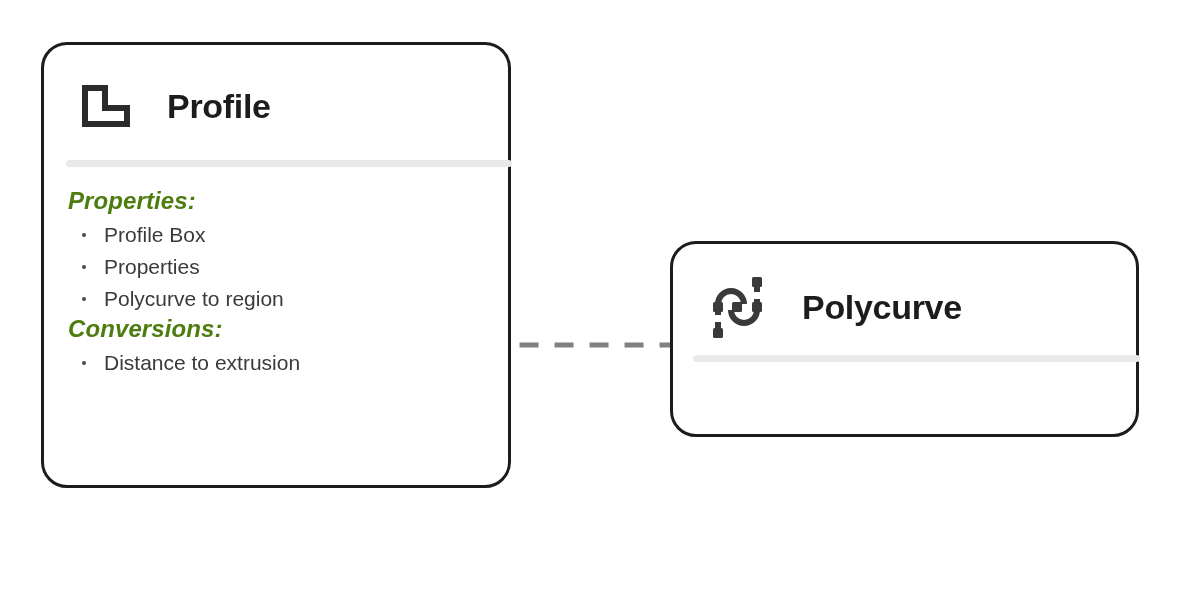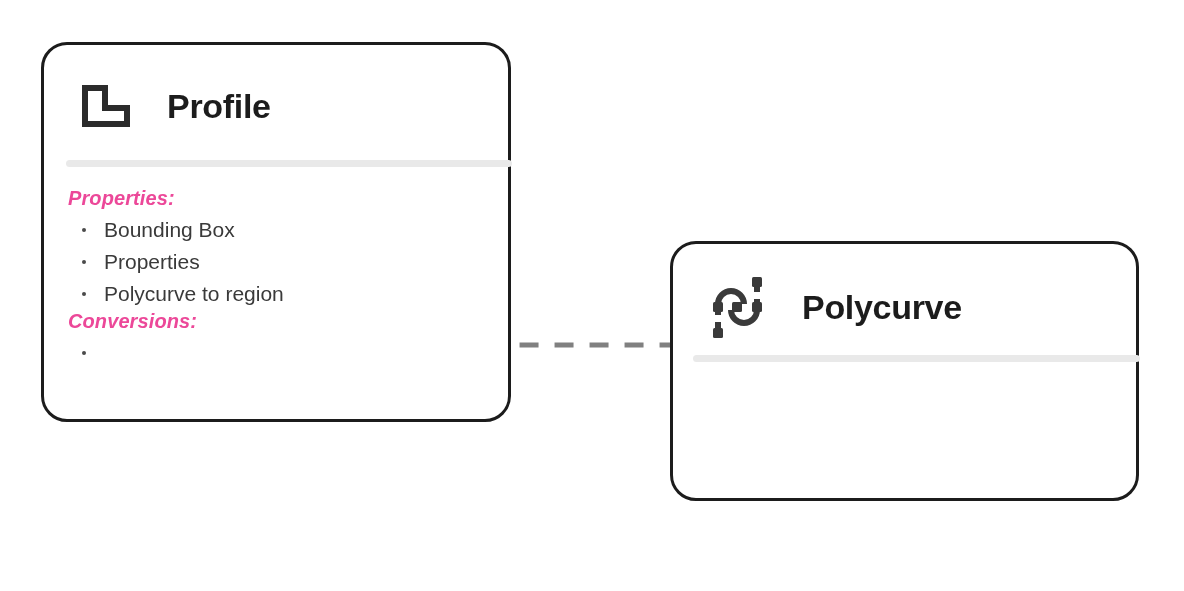--- a/index.html
+++ b/index.html
@@ -45,7 +45,7 @@
     left: 41px;
     top: 42px;
     width: 470px;
-    height: 380px;
+    height: 446px;
   }
 
   .card-polycurve {

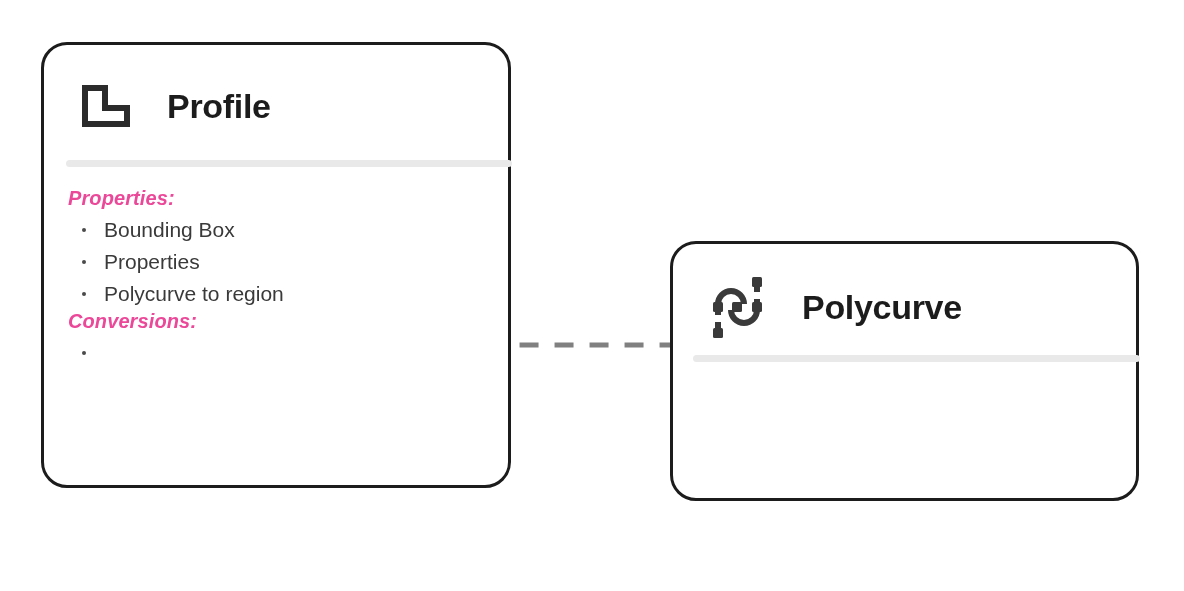--- a/index.html
+++ b/index.html
@@ -114,10 +114,10 @@
   .section + .section { }
 
   .section-title {
-    font-size: 20px;
+    font-size: 24px;
     font-weight: bold;
     font-style: italic;
-    color: #ec4899;
+    color: #4d7c0f;
     margin: 0 0 4px 0;
     letter-spacing: 0.1px;
   }

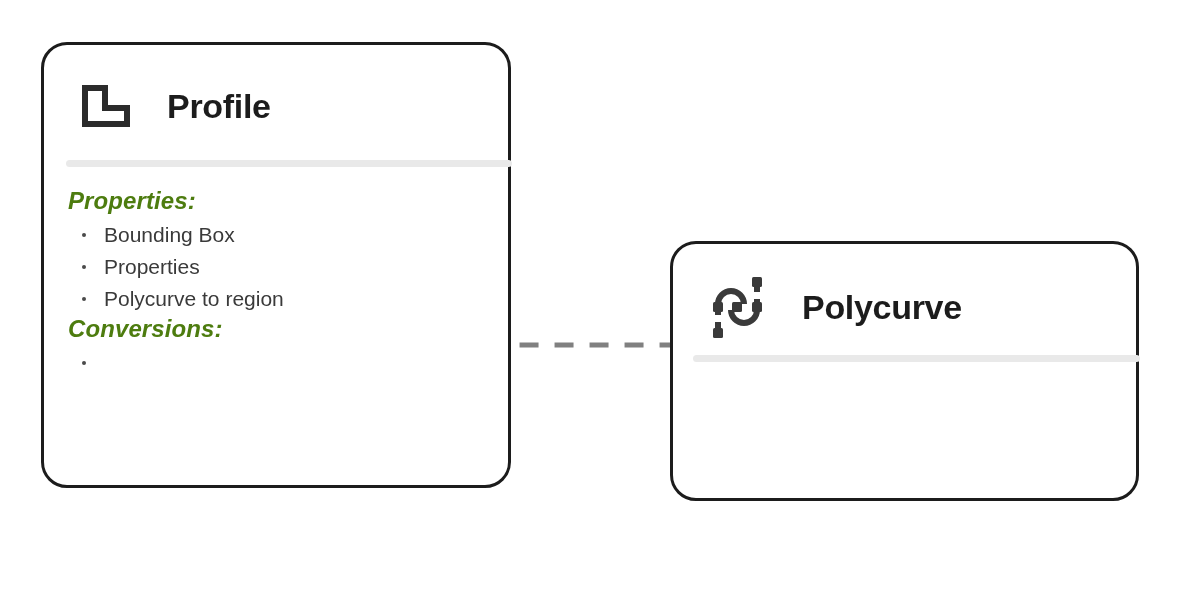--- a/index.html
+++ b/index.html
@@ -174,7 +174,7 @@
         <ul class="section-list">
           <li>
             <span class="bullet"></span>
-            <span>Bounding Box</span>
+            <span>Profile Box</span>
           </li>
           <li>
             <span class="bullet"></span>

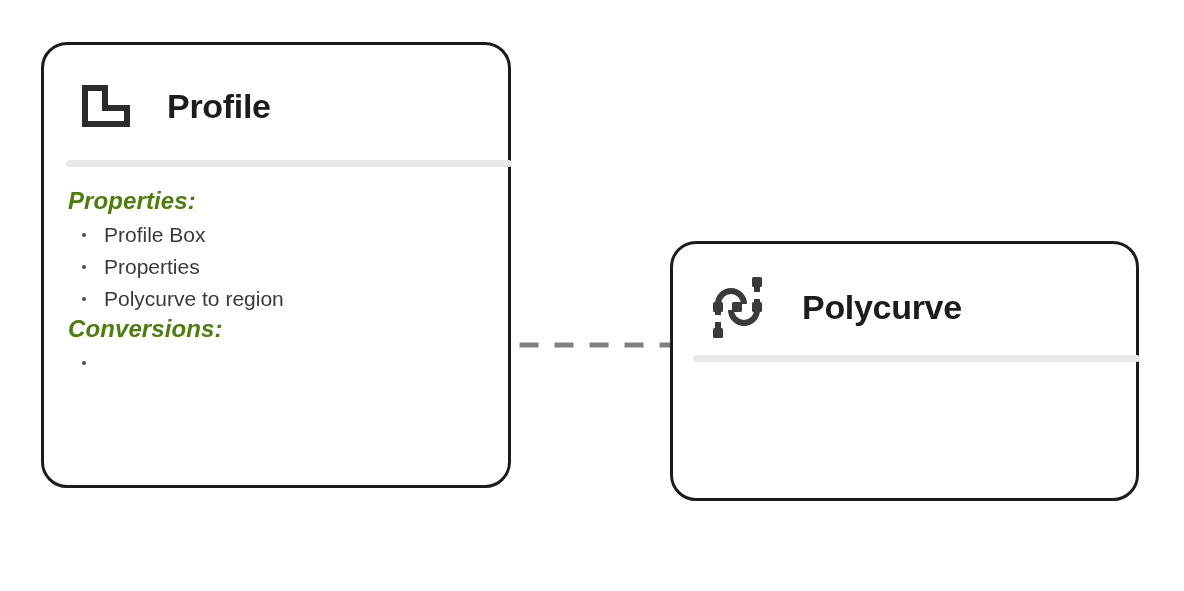--- a/index.html
+++ b/index.html
@@ -52,7 +52,7 @@
     left: 670px;
     top: 241px;
     width: 469px;
-    height: 260px;
+    height: 196px;
   }
 
   

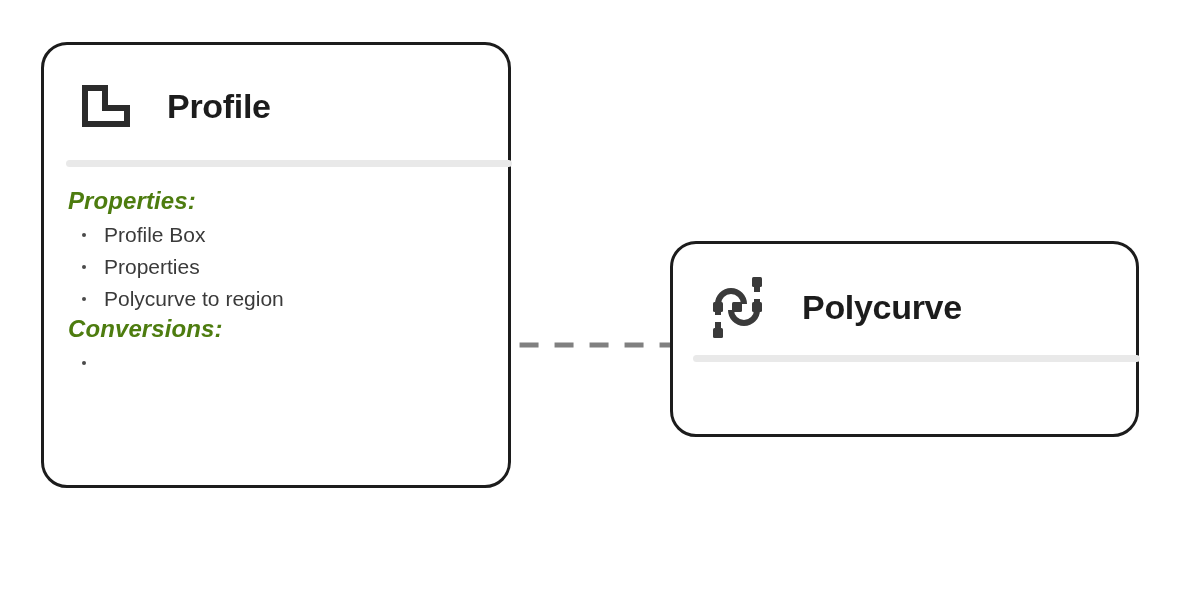--- a/index.html
+++ b/index.html
@@ -192,6 +192,7 @@
         <ul class="section-list">
           <li>
             <span class="bullet"></span>
+            <span>Distance to extrusion</span>
           </li>
         </ul>
       </div>

